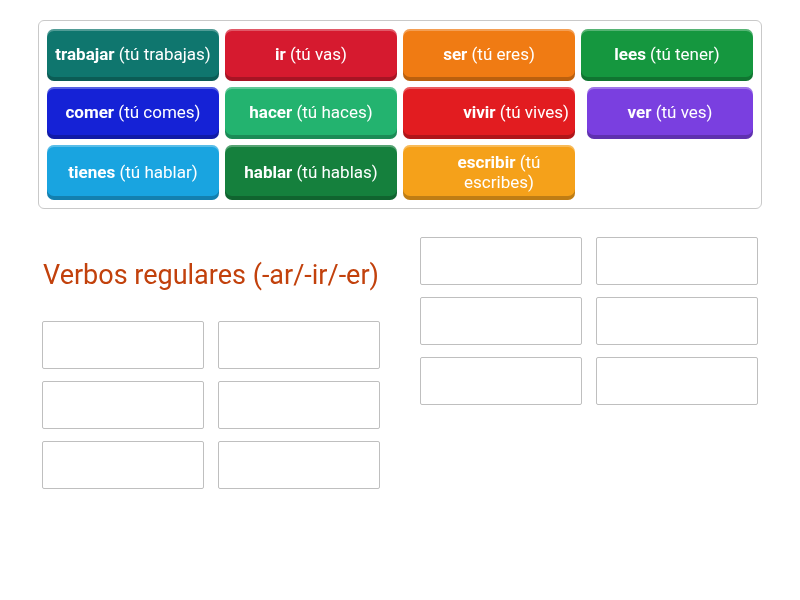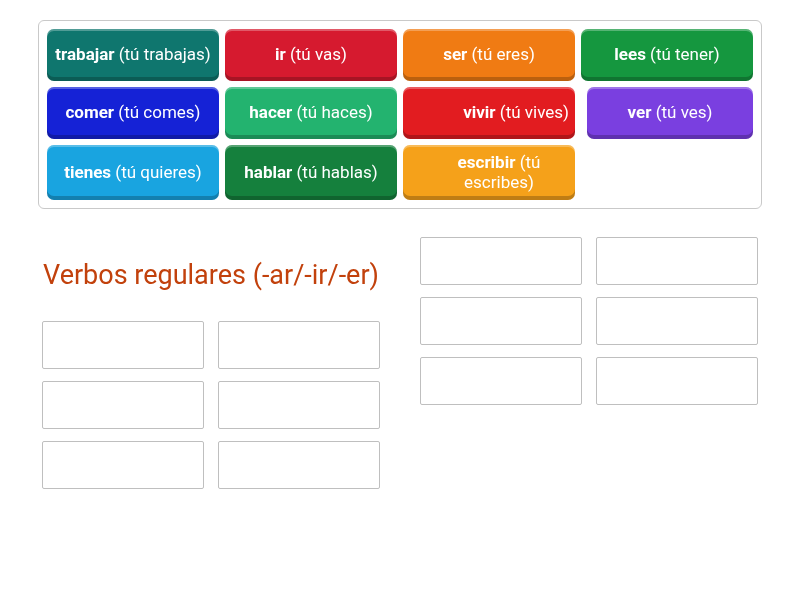--- a/index.html
+++ b/index.html
@@ -97,7 +97,7 @@
       <span><b>ver</b> <span class="conj">(tú ves)</span></span>
     </div>
   <div class="tile" style="background:#19a4e0;">
-      <span><b>tienes</b> <span class="conj">(tú quieres)</span></span>
+      <span><b>tienes</b> <span class="conj">(tú hablar)</span></span>
     </div>
   <div class="tile" style="background:#15803d;">
       <span><b>hablar</b> <span class="conj">(tú hablas)</span></span>

